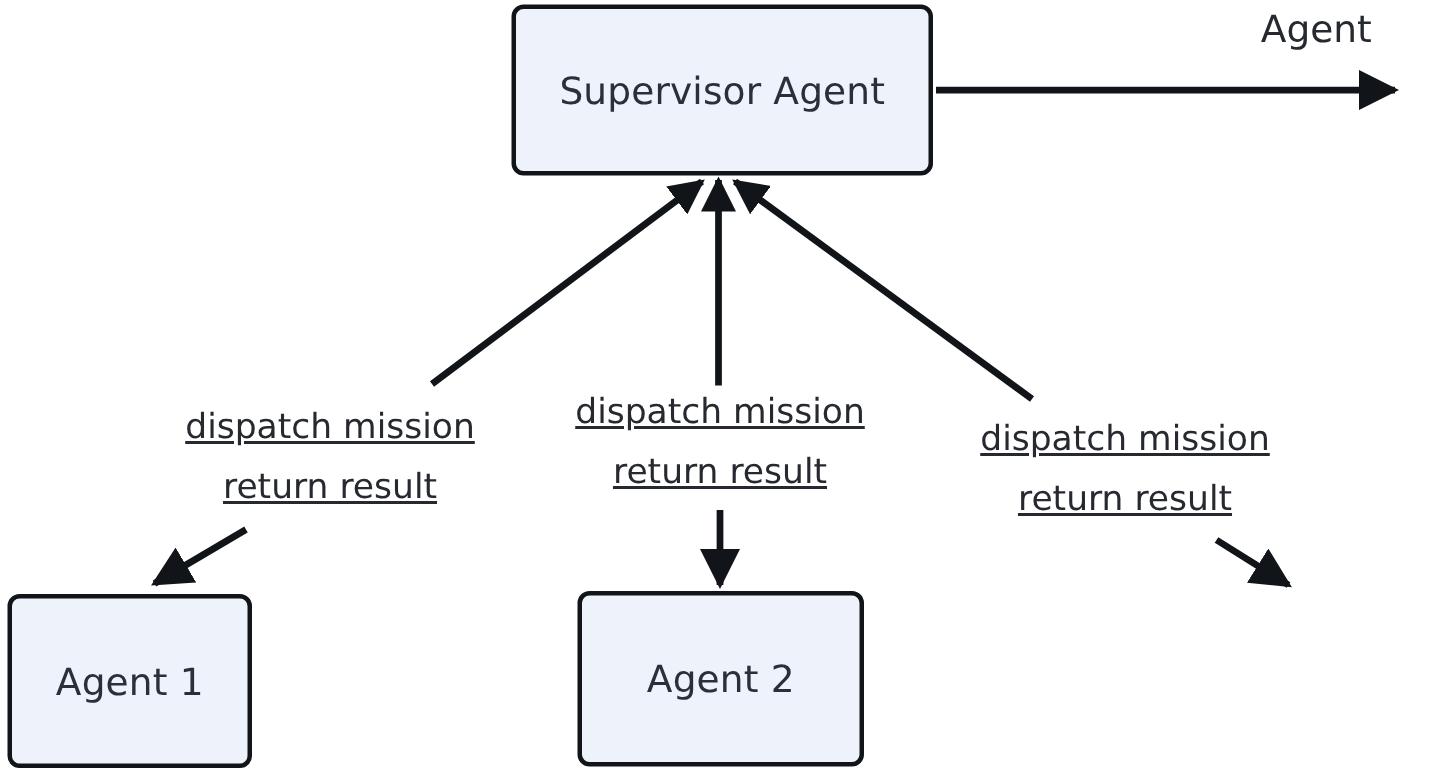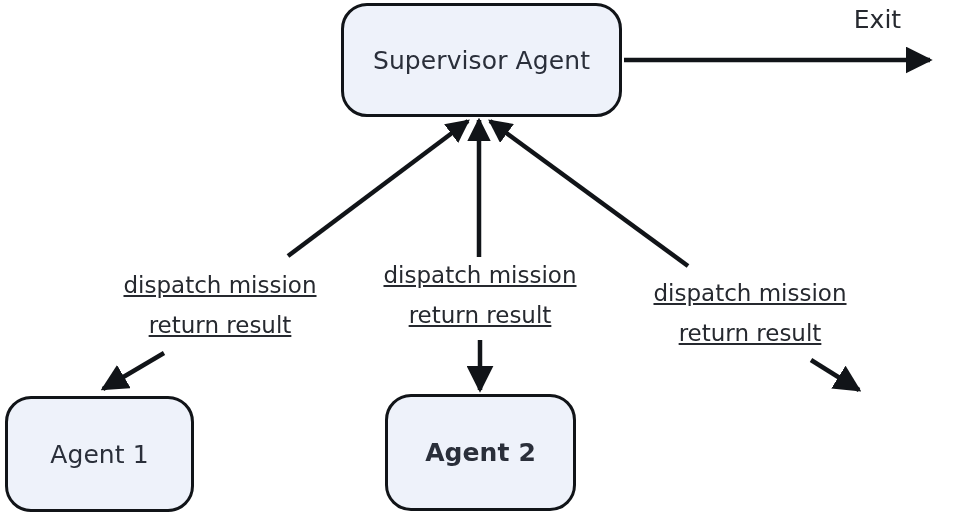--- a/index.html
+++ b/index.html
@@ -161,7 +161,7 @@
   </div>
 
   <div id="exit-label">
-    <span>Exit</span>
+    <span>Agent</span>
   </div>
 
 </div>

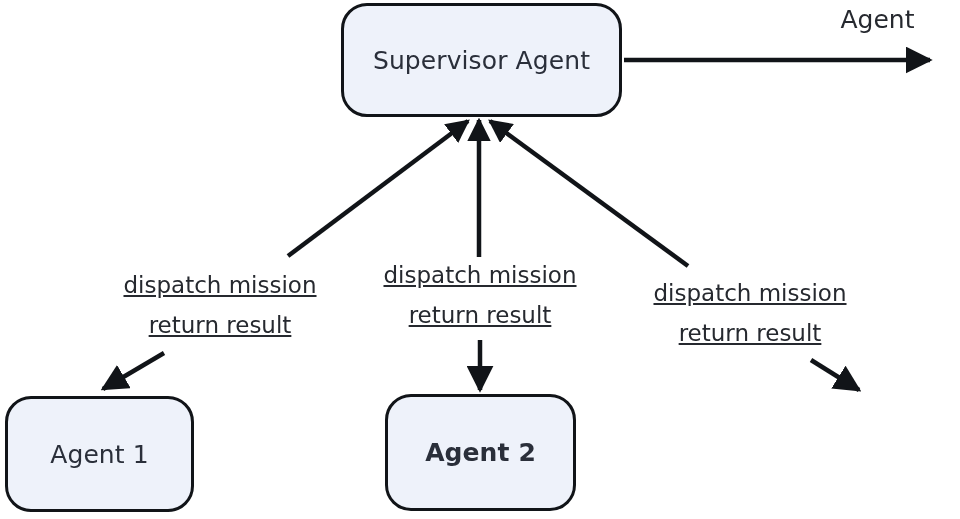--- a/index.html
+++ b/index.html
@@ -33,7 +33,7 @@
     box-sizing: border-box;
     background: #eef2fa;
     border: 3px solid #111418;
-    border-radius: 26px;
+    border-radius: 8px;
     display: flex;
     align-items: center;
     justify-content: center;

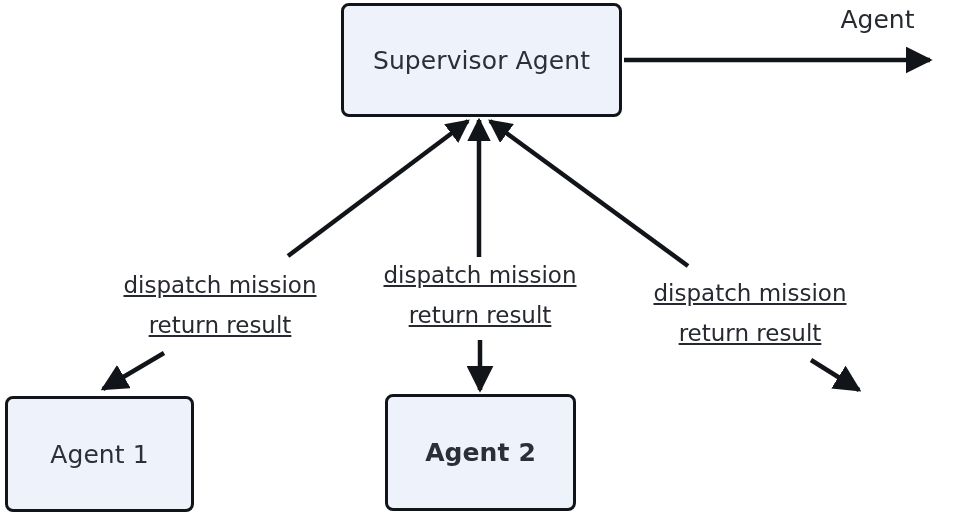--- a/index.html
+++ b/index.html
@@ -54,7 +54,7 @@
   #node-agent-1 {
     left: 5px;
     top: 396px;
-    width: 189px;
+    width: 163px;
     height: 116px;
   }
   #node-agent-2 {

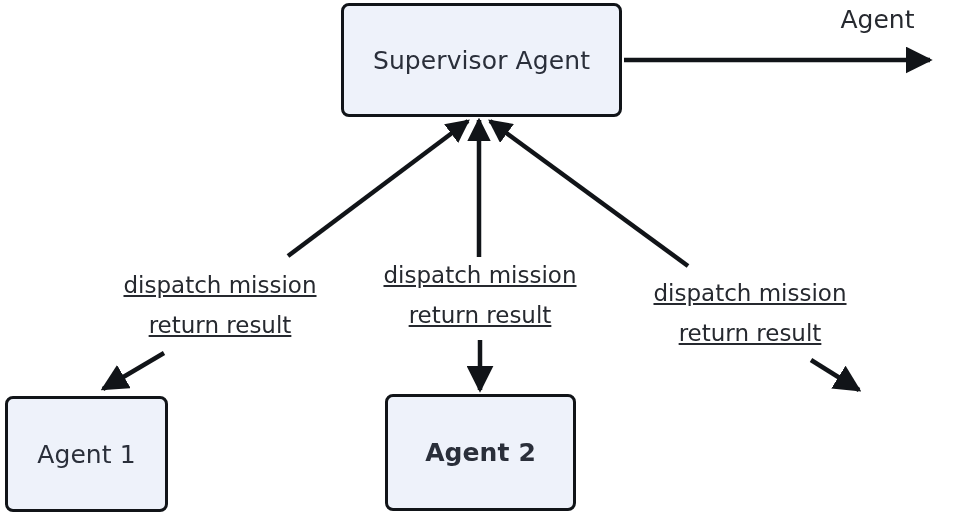--- a/index.html
+++ b/index.html
@@ -62,7 +62,6 @@
     top: 394px;
     width: 191px;
     height: 117px;
-    font-weight: bold;
   }
   #node-agent-3 {
     left: 767px;

